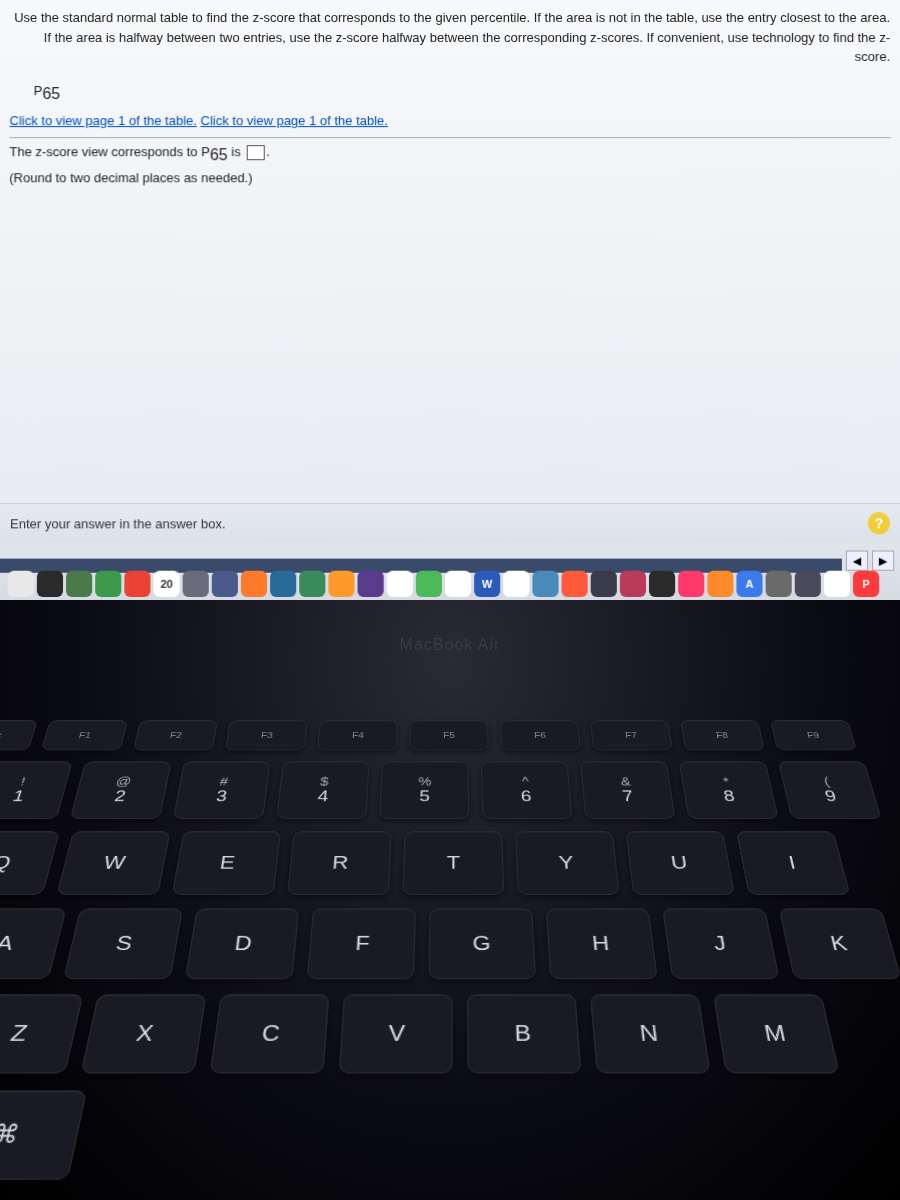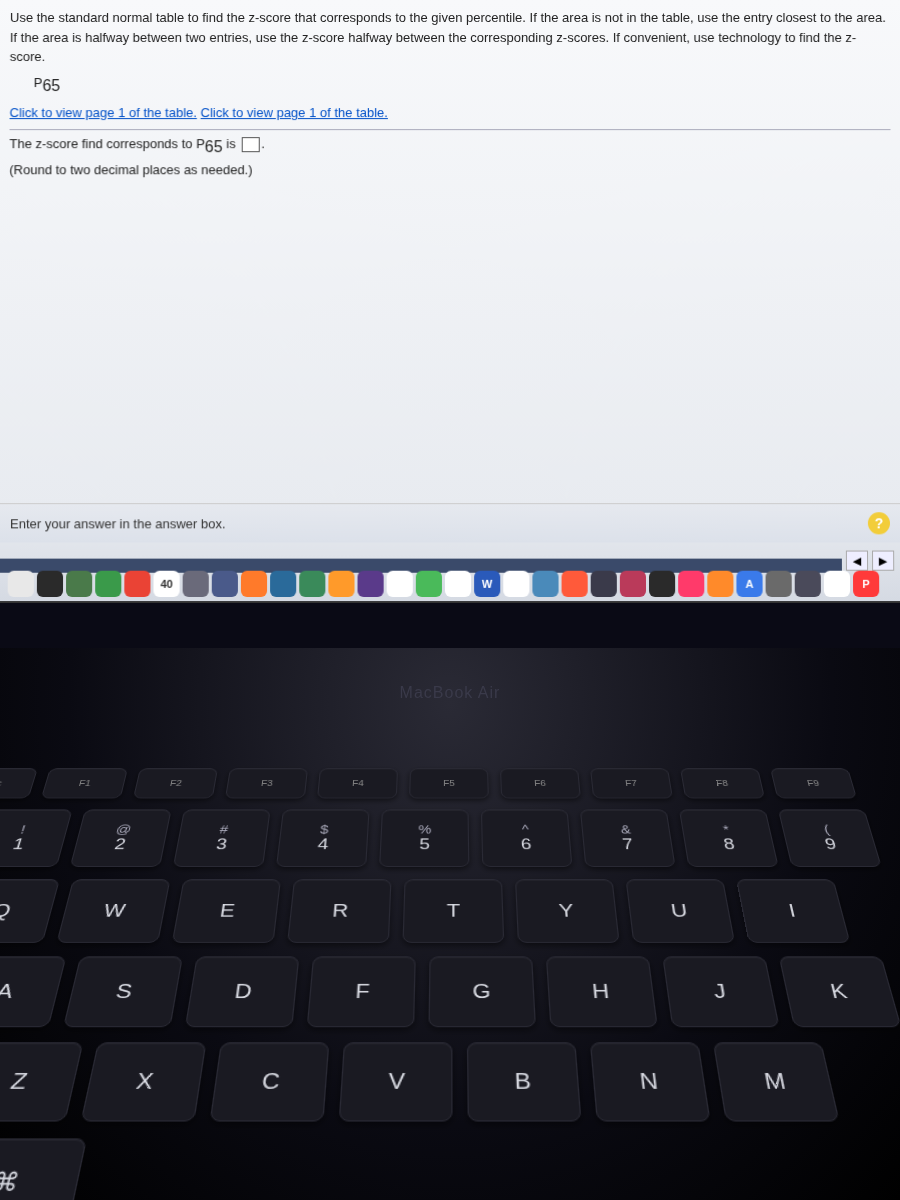--- a/index.html
+++ b/index.html
@@ -26,7 +26,7 @@
     color: #222;
     line-height: 1.5;
   }
-  .instructions { margin-bottom: 6px; }
+  .instructions { margin-bottom: 14px; text-align: right; }
   .percentile-label { margin-left: 24px; margin-top: 4px; margin-bottom: 6px; }
   .links { margin-bottom: 6px; }
   .link { color: #0050c8; text-decoration: underline; cursor: pointer; text-align: right; }

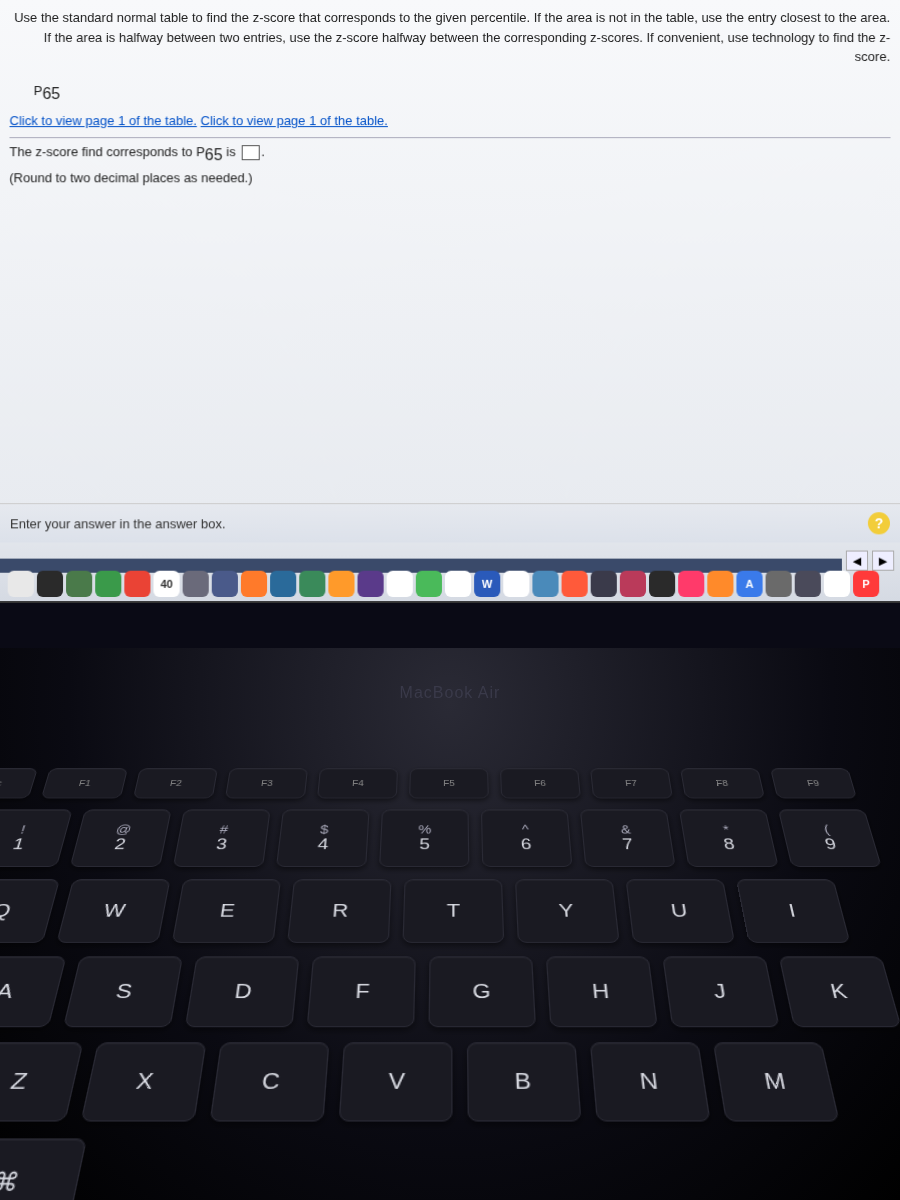--- a/index.html
+++ b/index.html
@@ -165,7 +165,7 @@
     </div>
     <hr class="sep">
     <div class="answer-line">
-      <span>The z-score find corresponds to P</span><sub class="sub">65</sub><span> is </span><span class="answer-box"></span><span>.</span>
+      <span>The z-score view corresponds to P</span><sub class="sub">65</sub><span> is </span><span class="answer-box"></span><span>.</span>
     </div>
     <div class="round-note">(Round to two decimal places as needed.)</div>
   </div>

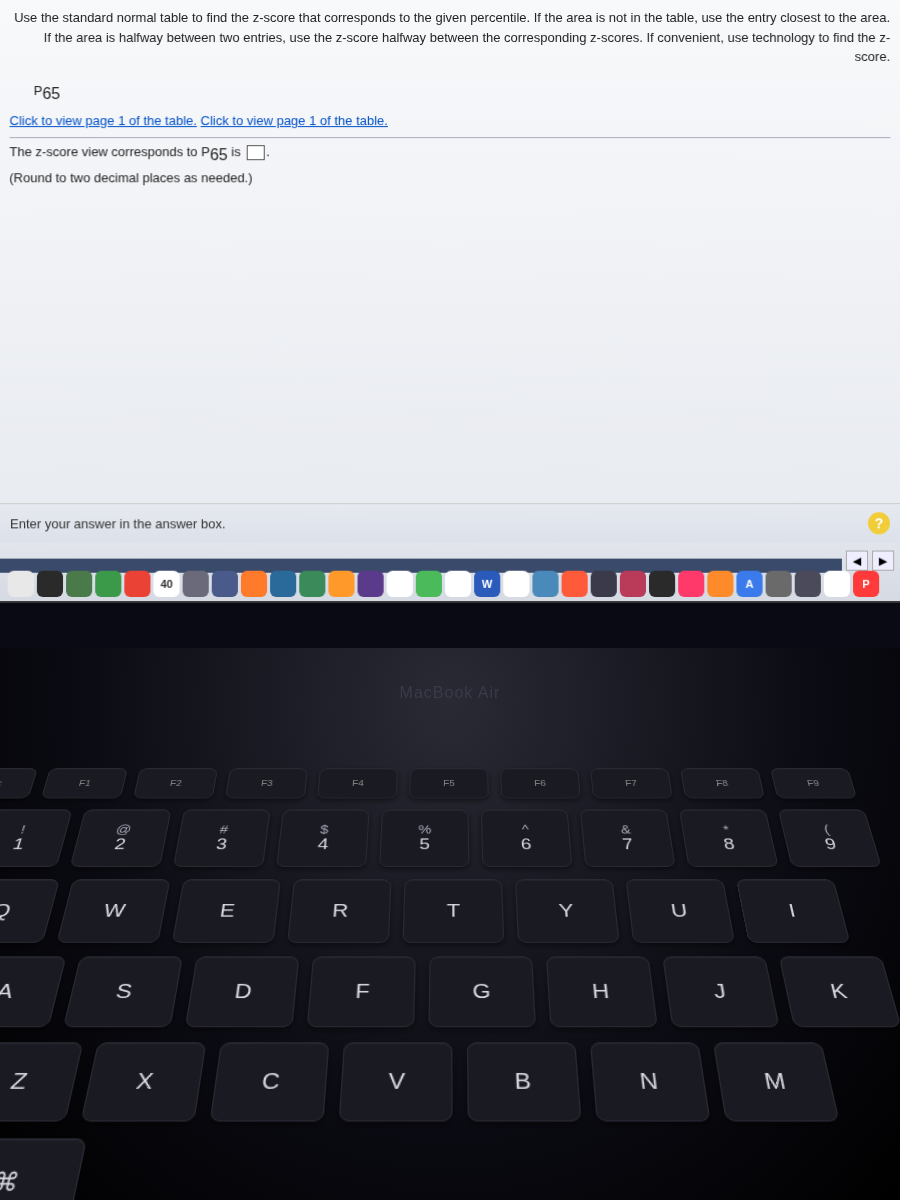--- a/index.html
+++ b/index.html
@@ -188,7 +188,7 @@
       <div class="dock-icon" style="background: rgb(74, 122, 74);"></div>
       <div class="dock-icon" style="background: rgb(58, 154, 74);"></div>
       <div class="dock-icon" style="background: rgb(234, 67, 53);"></div>
-      <div class="dock-icon" style="background: rgb(255, 255, 255); color: rgb(51, 51, 51);">40</div>
+      <div class="dock-icon" style="background: rgb(255, 255, 255); color: rgb(51, 51, 51);">20</div>
       <div class="dock-icon" style="background: rgb(106, 106, 122);"></div>
       <div class="dock-icon" style="background: rgb(74, 90, 138);"></div>
       <div class="dock-icon" style="background: rgb(255, 122, 42);"></div>

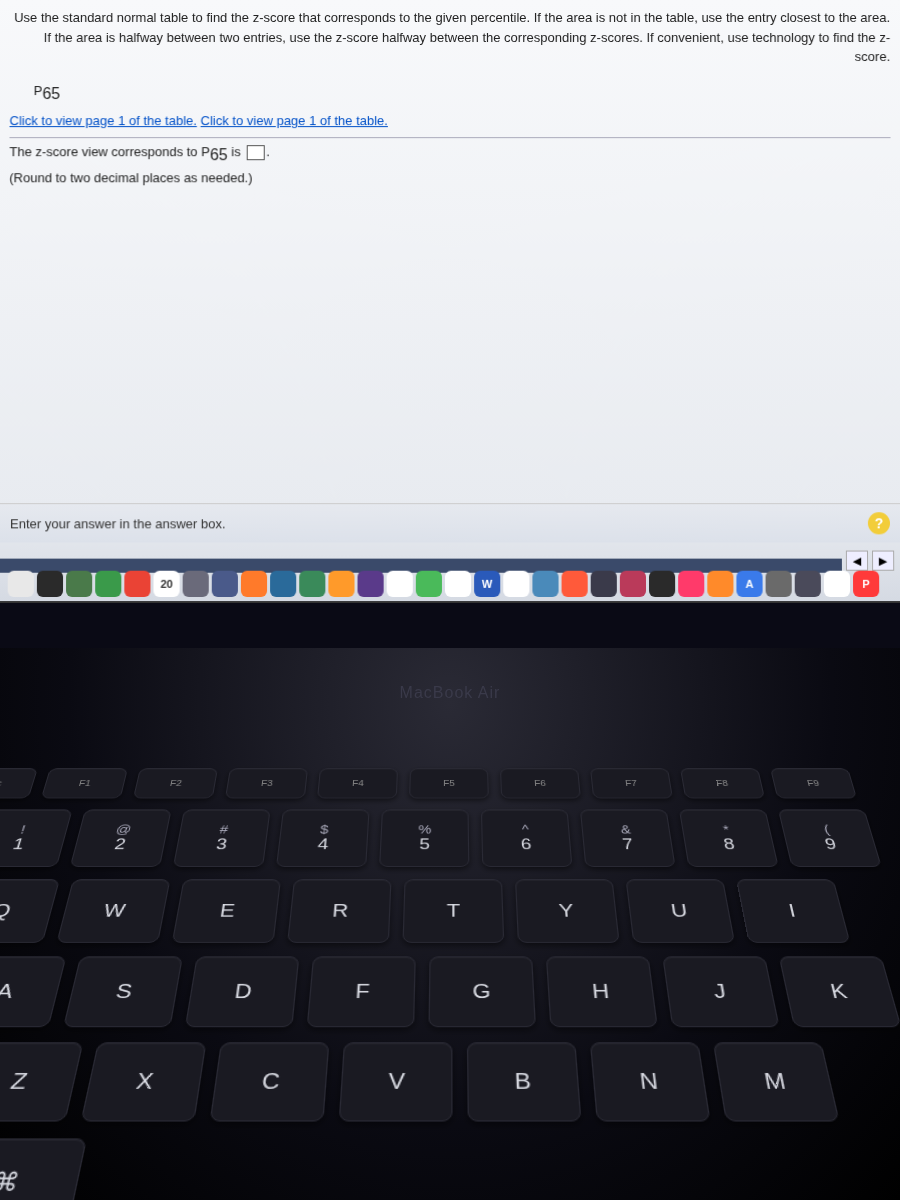--- a/index.html
+++ b/index.html
@@ -109,7 +109,6 @@
     position: absolute;
     top: 600px; left: 0; right: 0; bottom: 0;
     background: radial-gradient(ellipse at 50% 10%, #2a2a35 0%, #0a0a12 60%, #000 100%);
-    margin-top: 48px;
   }
   .brand {
     position: absolute;

